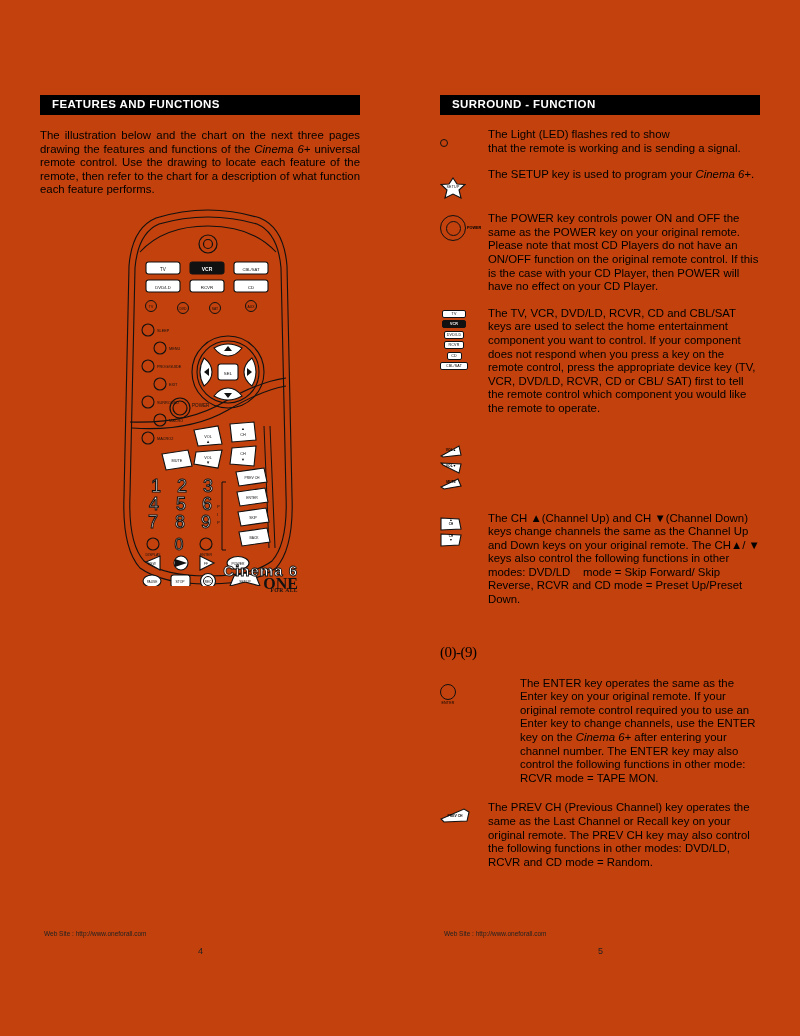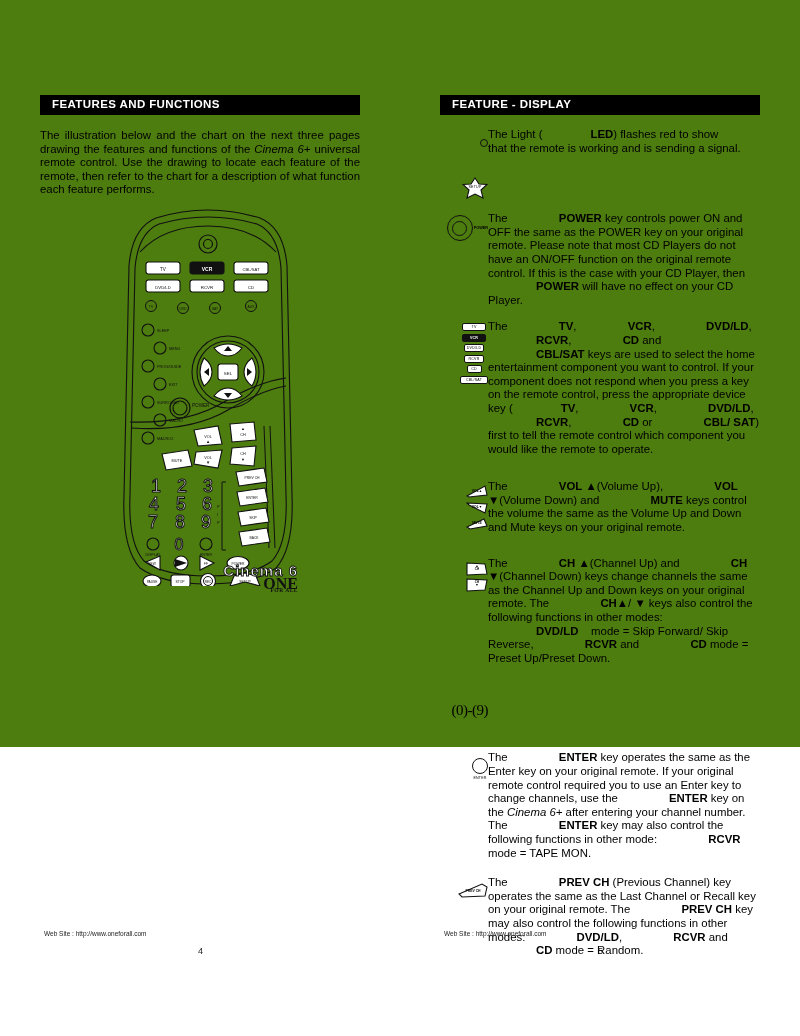--- a/index.html
+++ b/index.html
@@ -13,8 +13,8 @@
   }
   .page{
     position:absolute;
-    left:0;top:0;width:800px;height:747px;
-    background:#4d7c0f;
+    left:0;top:0;width:800px;height:1036px;
+    background:#c2410c;
   }
   .col{
     position:absolute;

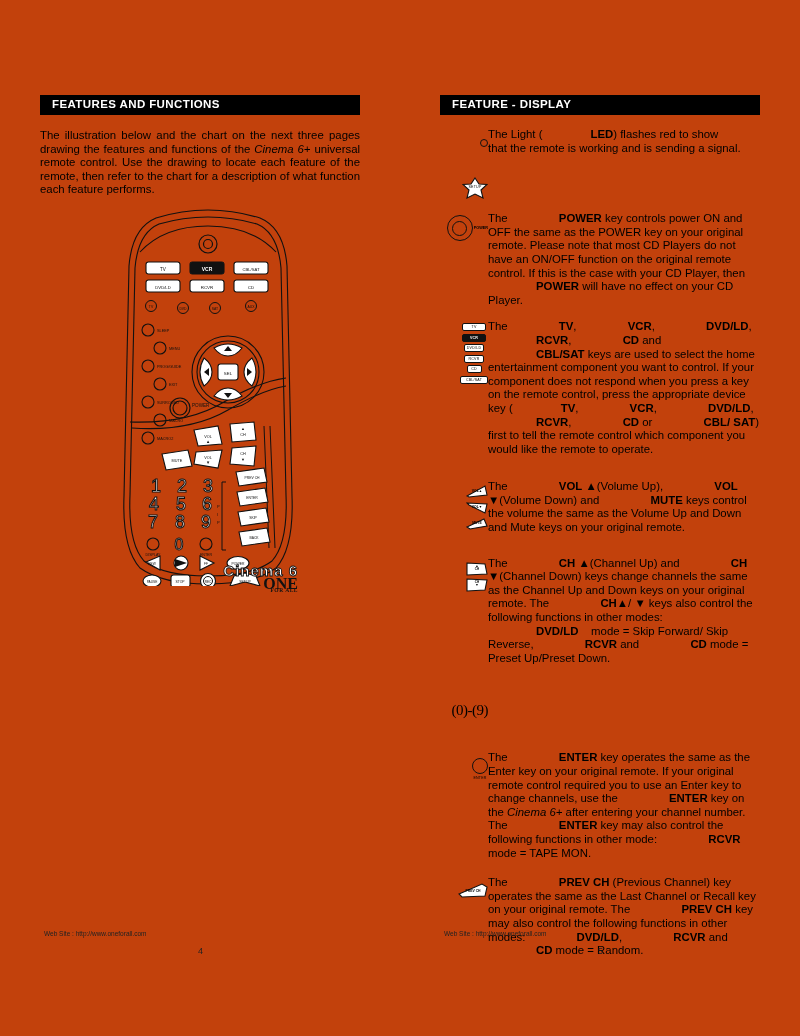--- a/index.html
+++ b/index.html
@@ -377,7 +377,7 @@
   </div>
 
   <div class="col col-right">
-    <div class="bar">FEATURE - DISPLAY</div>
+    <div class="bar">SURROUND - FUNCTION</div>
 
     <div class="frow">
       <div class="ficon">

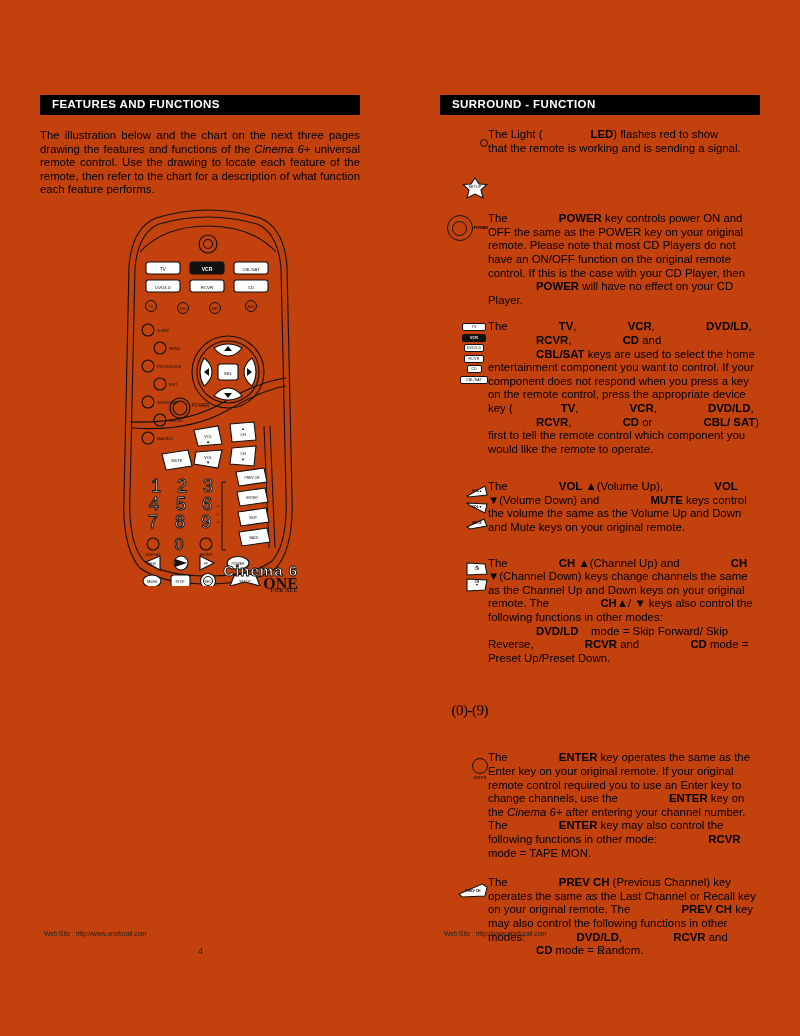--- a/index.html
+++ b/index.html
@@ -63,7 +63,7 @@
     font-size:11.4px;
     line-height:13.6px;
   }
-  .ftext b{font-weight:bold;padding-left:48px;}
+  .ftext b{font-weight:normal;}
   .ftext i{font-style:italic;}
 
   

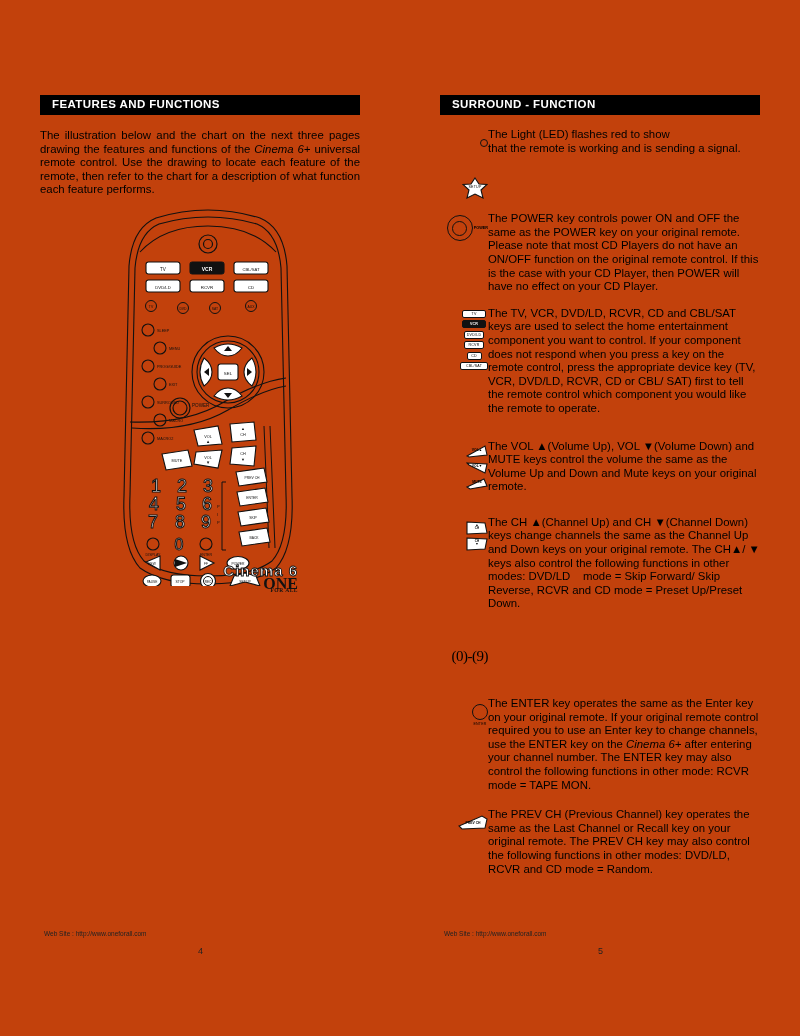--- a/index.html
+++ b/index.html
@@ -395,6 +395,7 @@
           <div class="lbl">SETUP</div>
         </div>
       </div>
+      <div class="ftext">The <b>SETUP</b> key is used to program your <i>Cinema 6+</i>.</div>
     </div>
 
     <div class="frow">

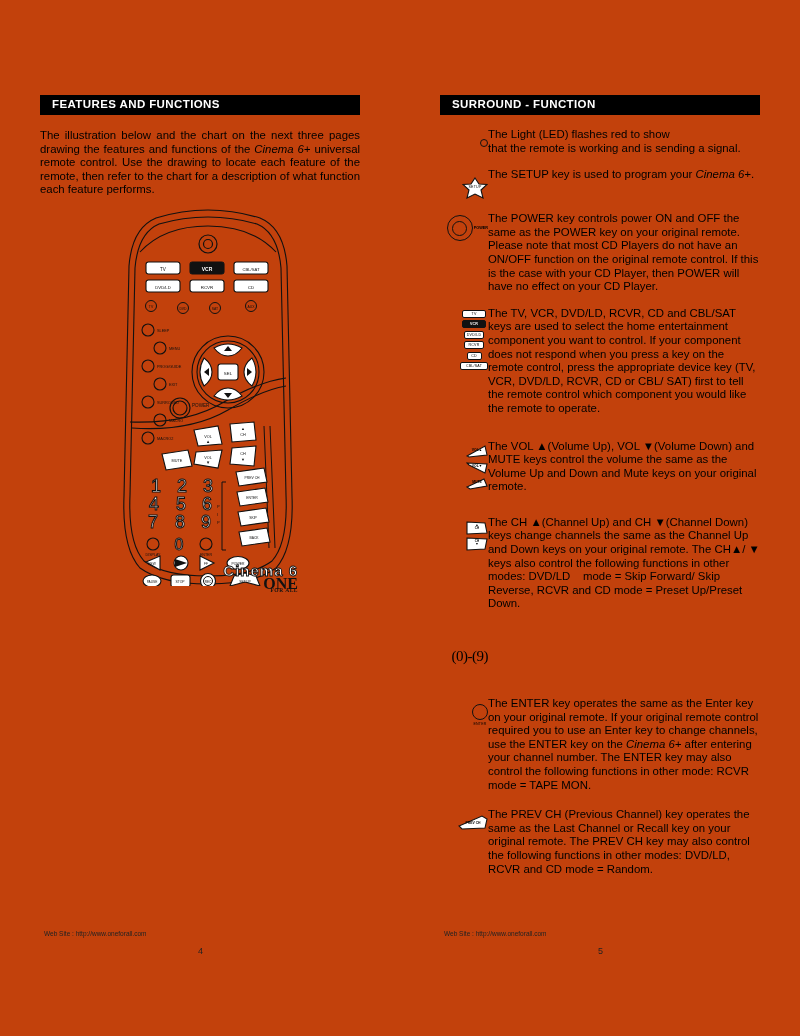--- a/index.html
+++ b/index.html
@@ -445,7 +445,6 @@
           </div>
         </div>
       </div>
-      <div class="ftext">The <b>VOL</b> ▲(Volume Up), <b>VOL</b> ▼(Volume Down) and <b>MUTE</b> keys control the volume the same as the Volume Up and Down and Mute keys on your original remote.</div>
     </div>
 
     <div class="frow" style="margin-top:22px;">

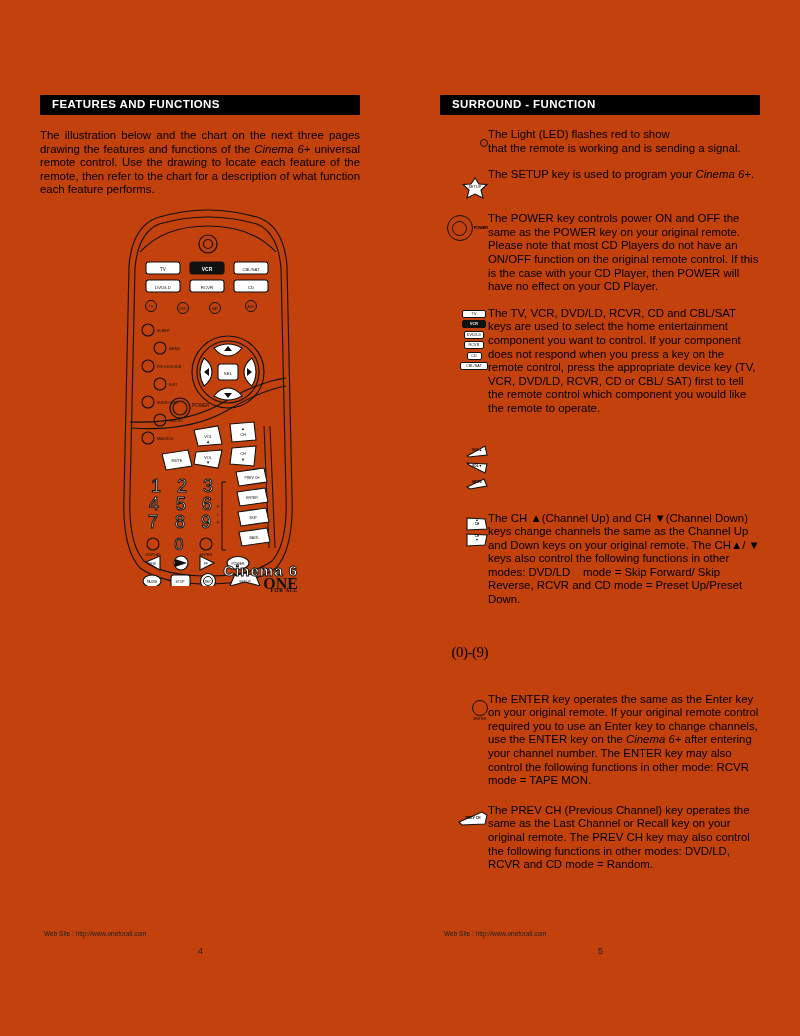--- a/index.html
+++ b/index.html
@@ -54,7 +54,7 @@
     position:relative;
     display:flex;
     flex-direction:column;
-    align-items:flex-end;
+    align-items:flex-start;
     justify-content:flex-start;
     padding-top:3px;
   }

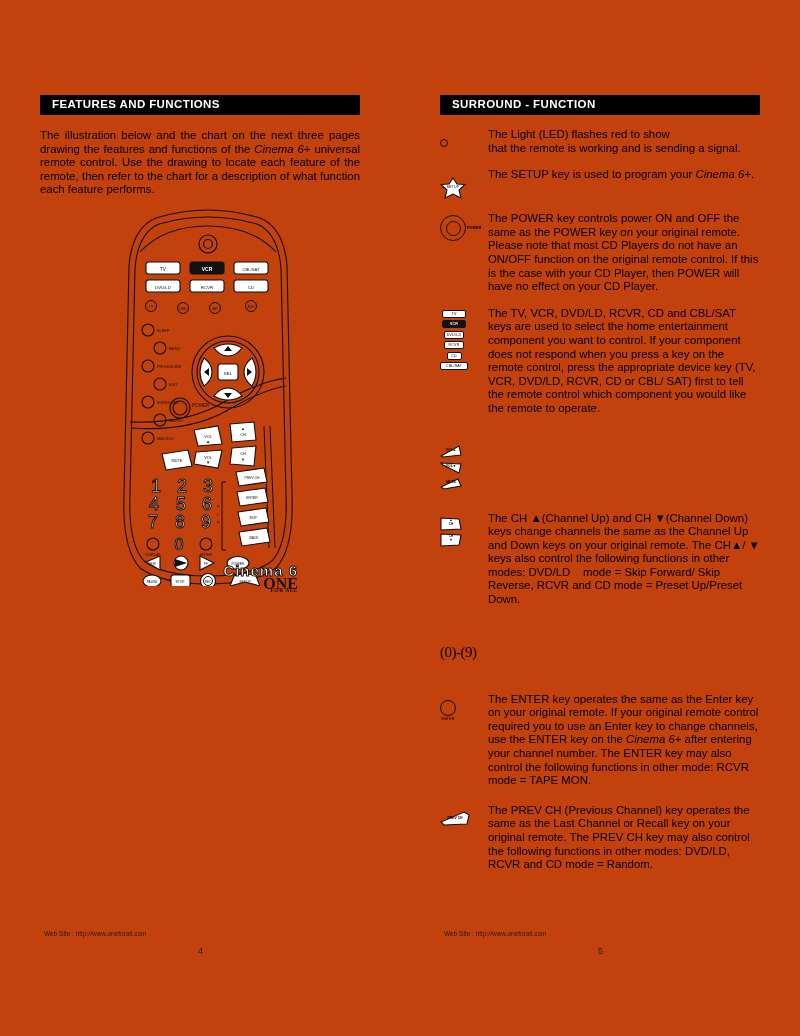--- a/index.html
+++ b/index.html
@@ -473,7 +473,7 @@
       </div>
     </div>
 
-    <div class="frow" style="margin-top:32px;">
+    <div class="frow" style="margin-top:16px;gap:32px;">
       <div class="ficon">
         <div class="enterkey">
           <div class="circ"></div>

